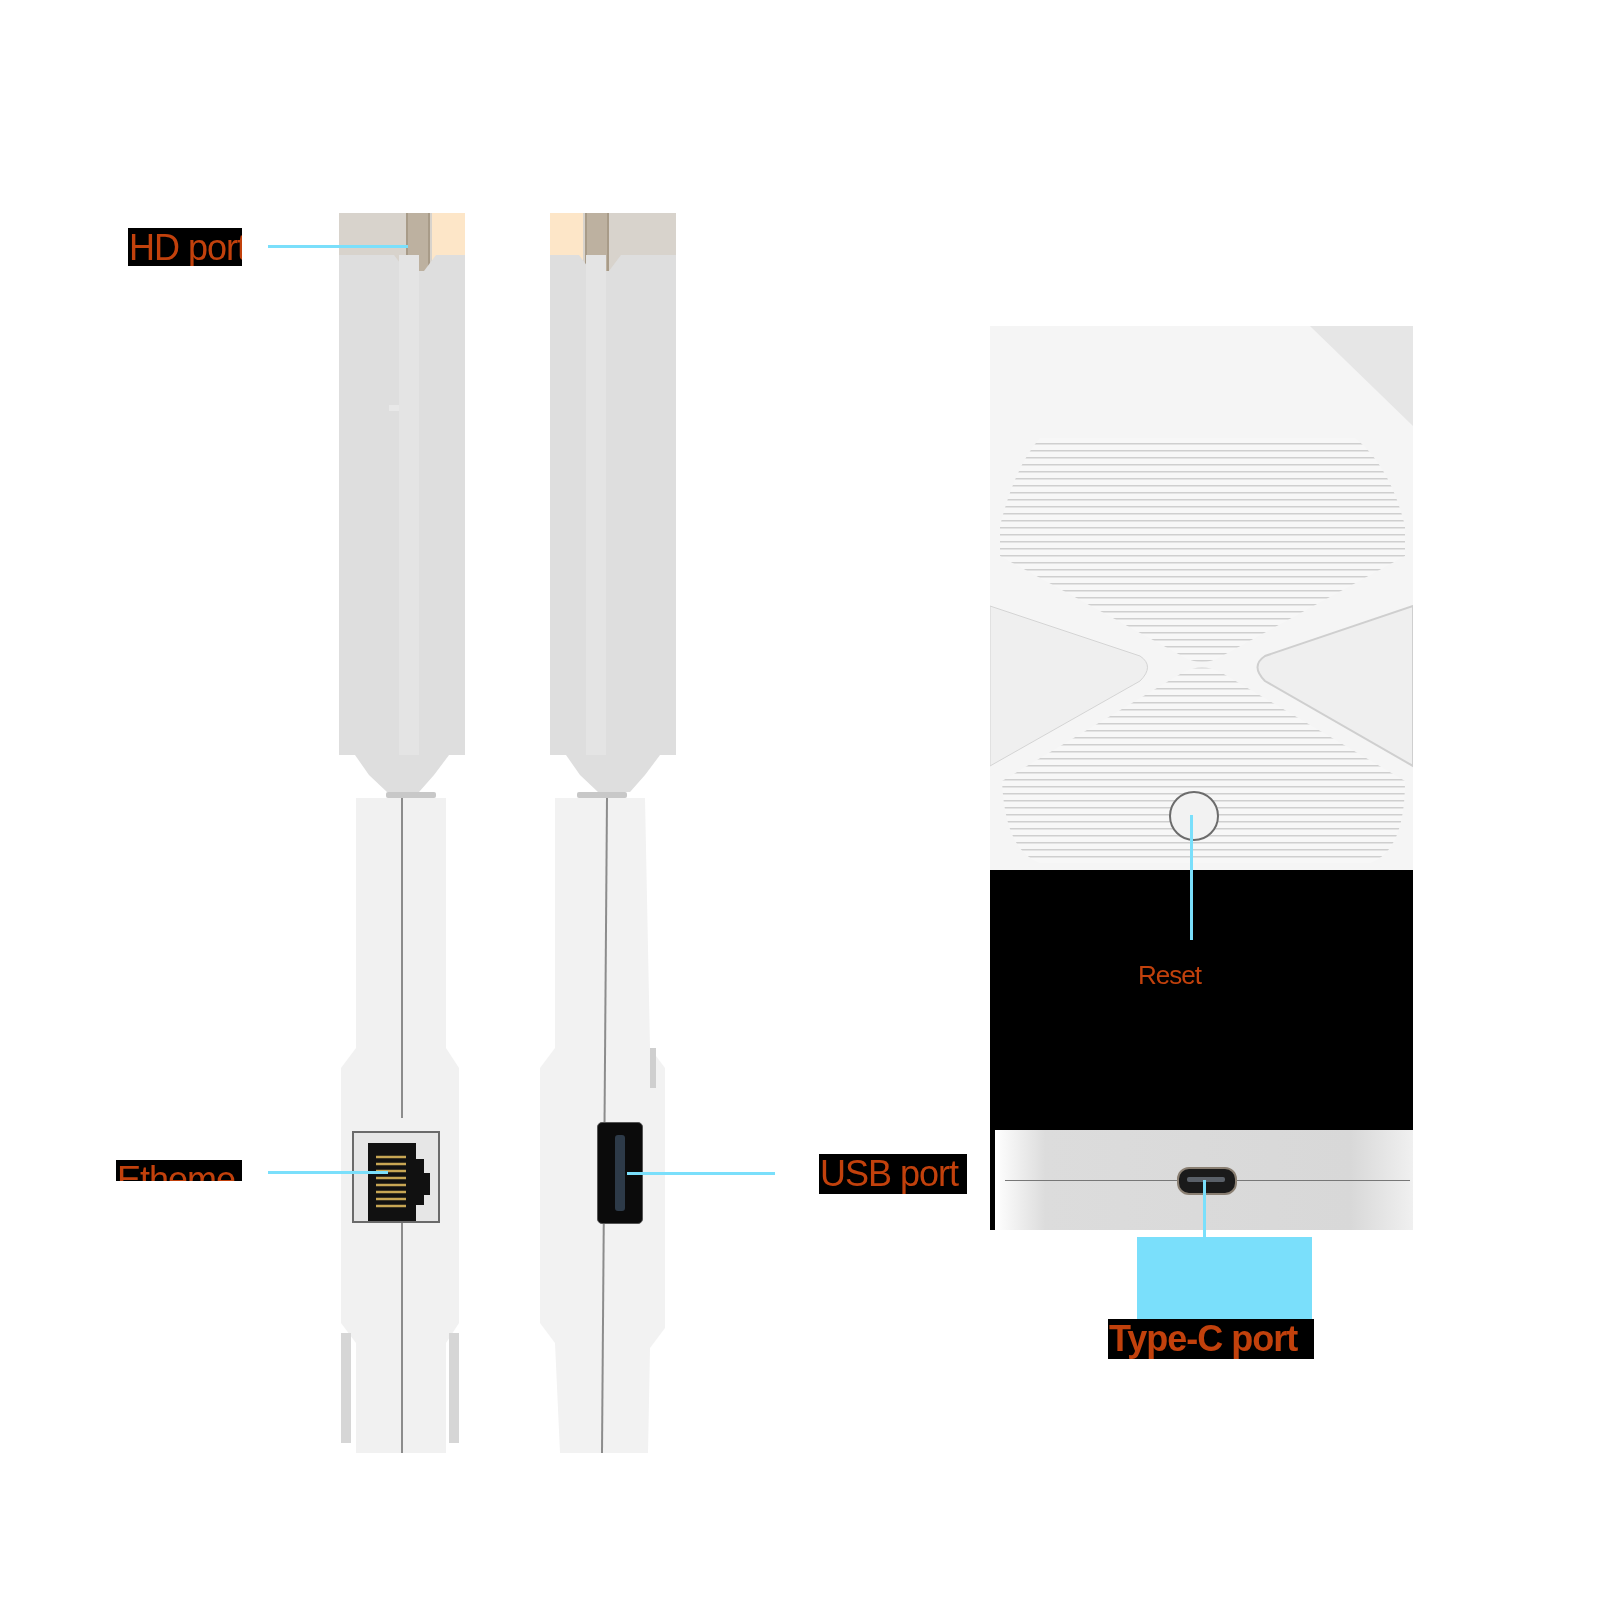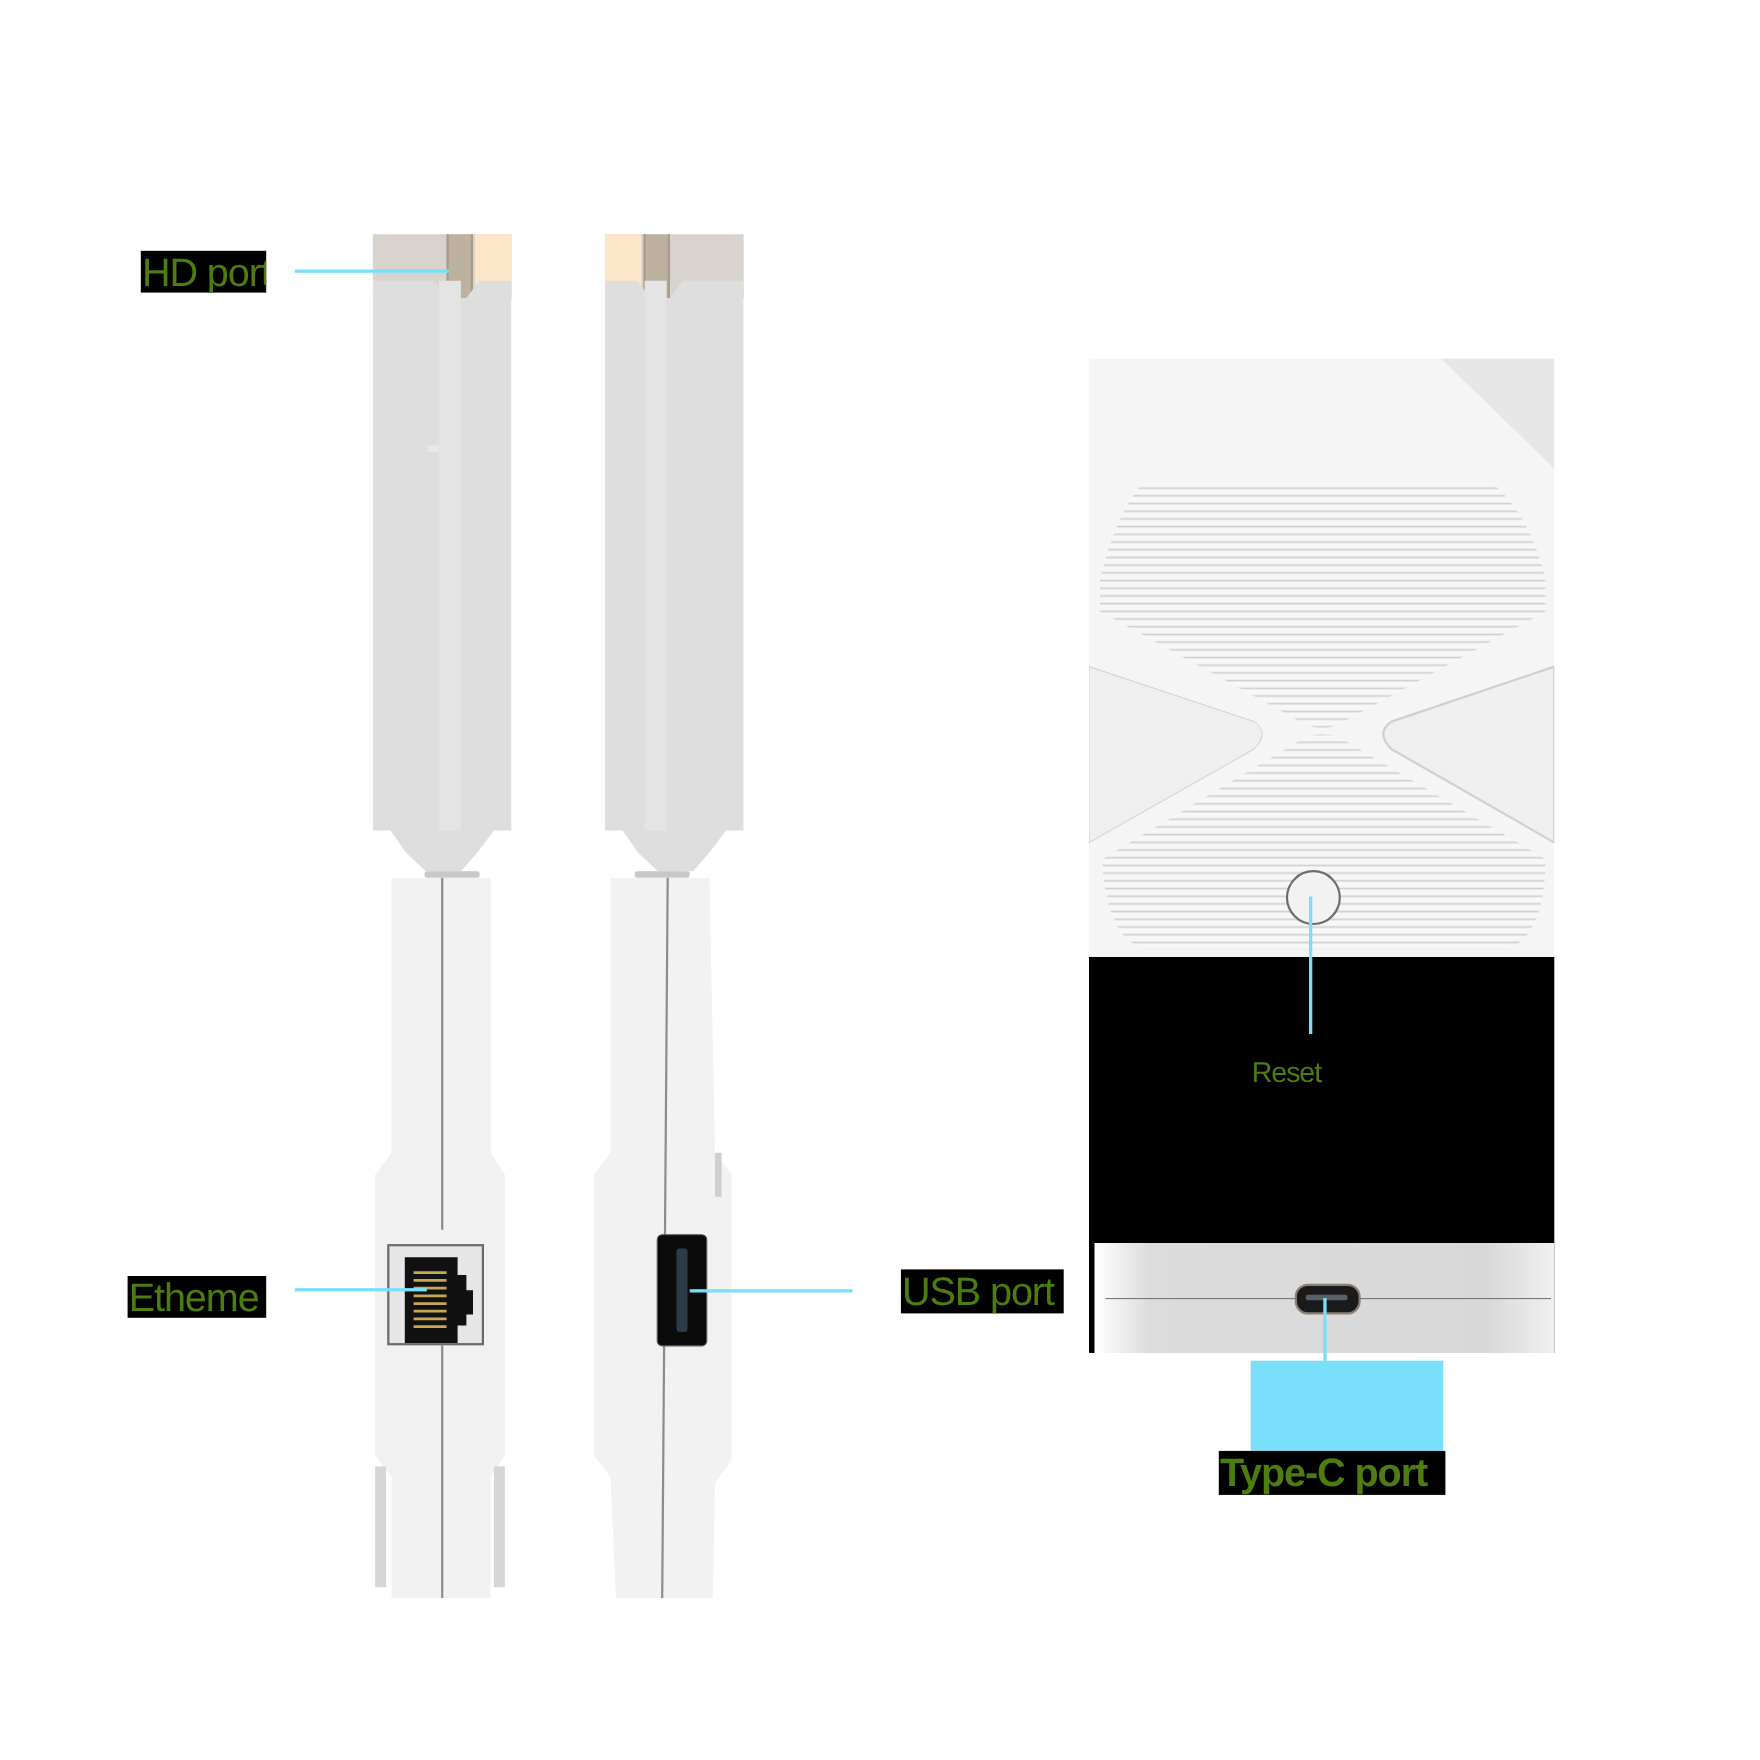--- a/index.html
+++ b/index.html
@@ -10,7 +10,7 @@
     }
     .abs { position: absolute; }
     .label {
-      position: absolute; background: #000; color: #4d7c0f;
+      position: absolute; background: #000; color: #c2410c;
       font-size: 36px; line-height: 40px; white-space: nowrap;
       letter-spacing: -1px; padding: 0 1px;
     }

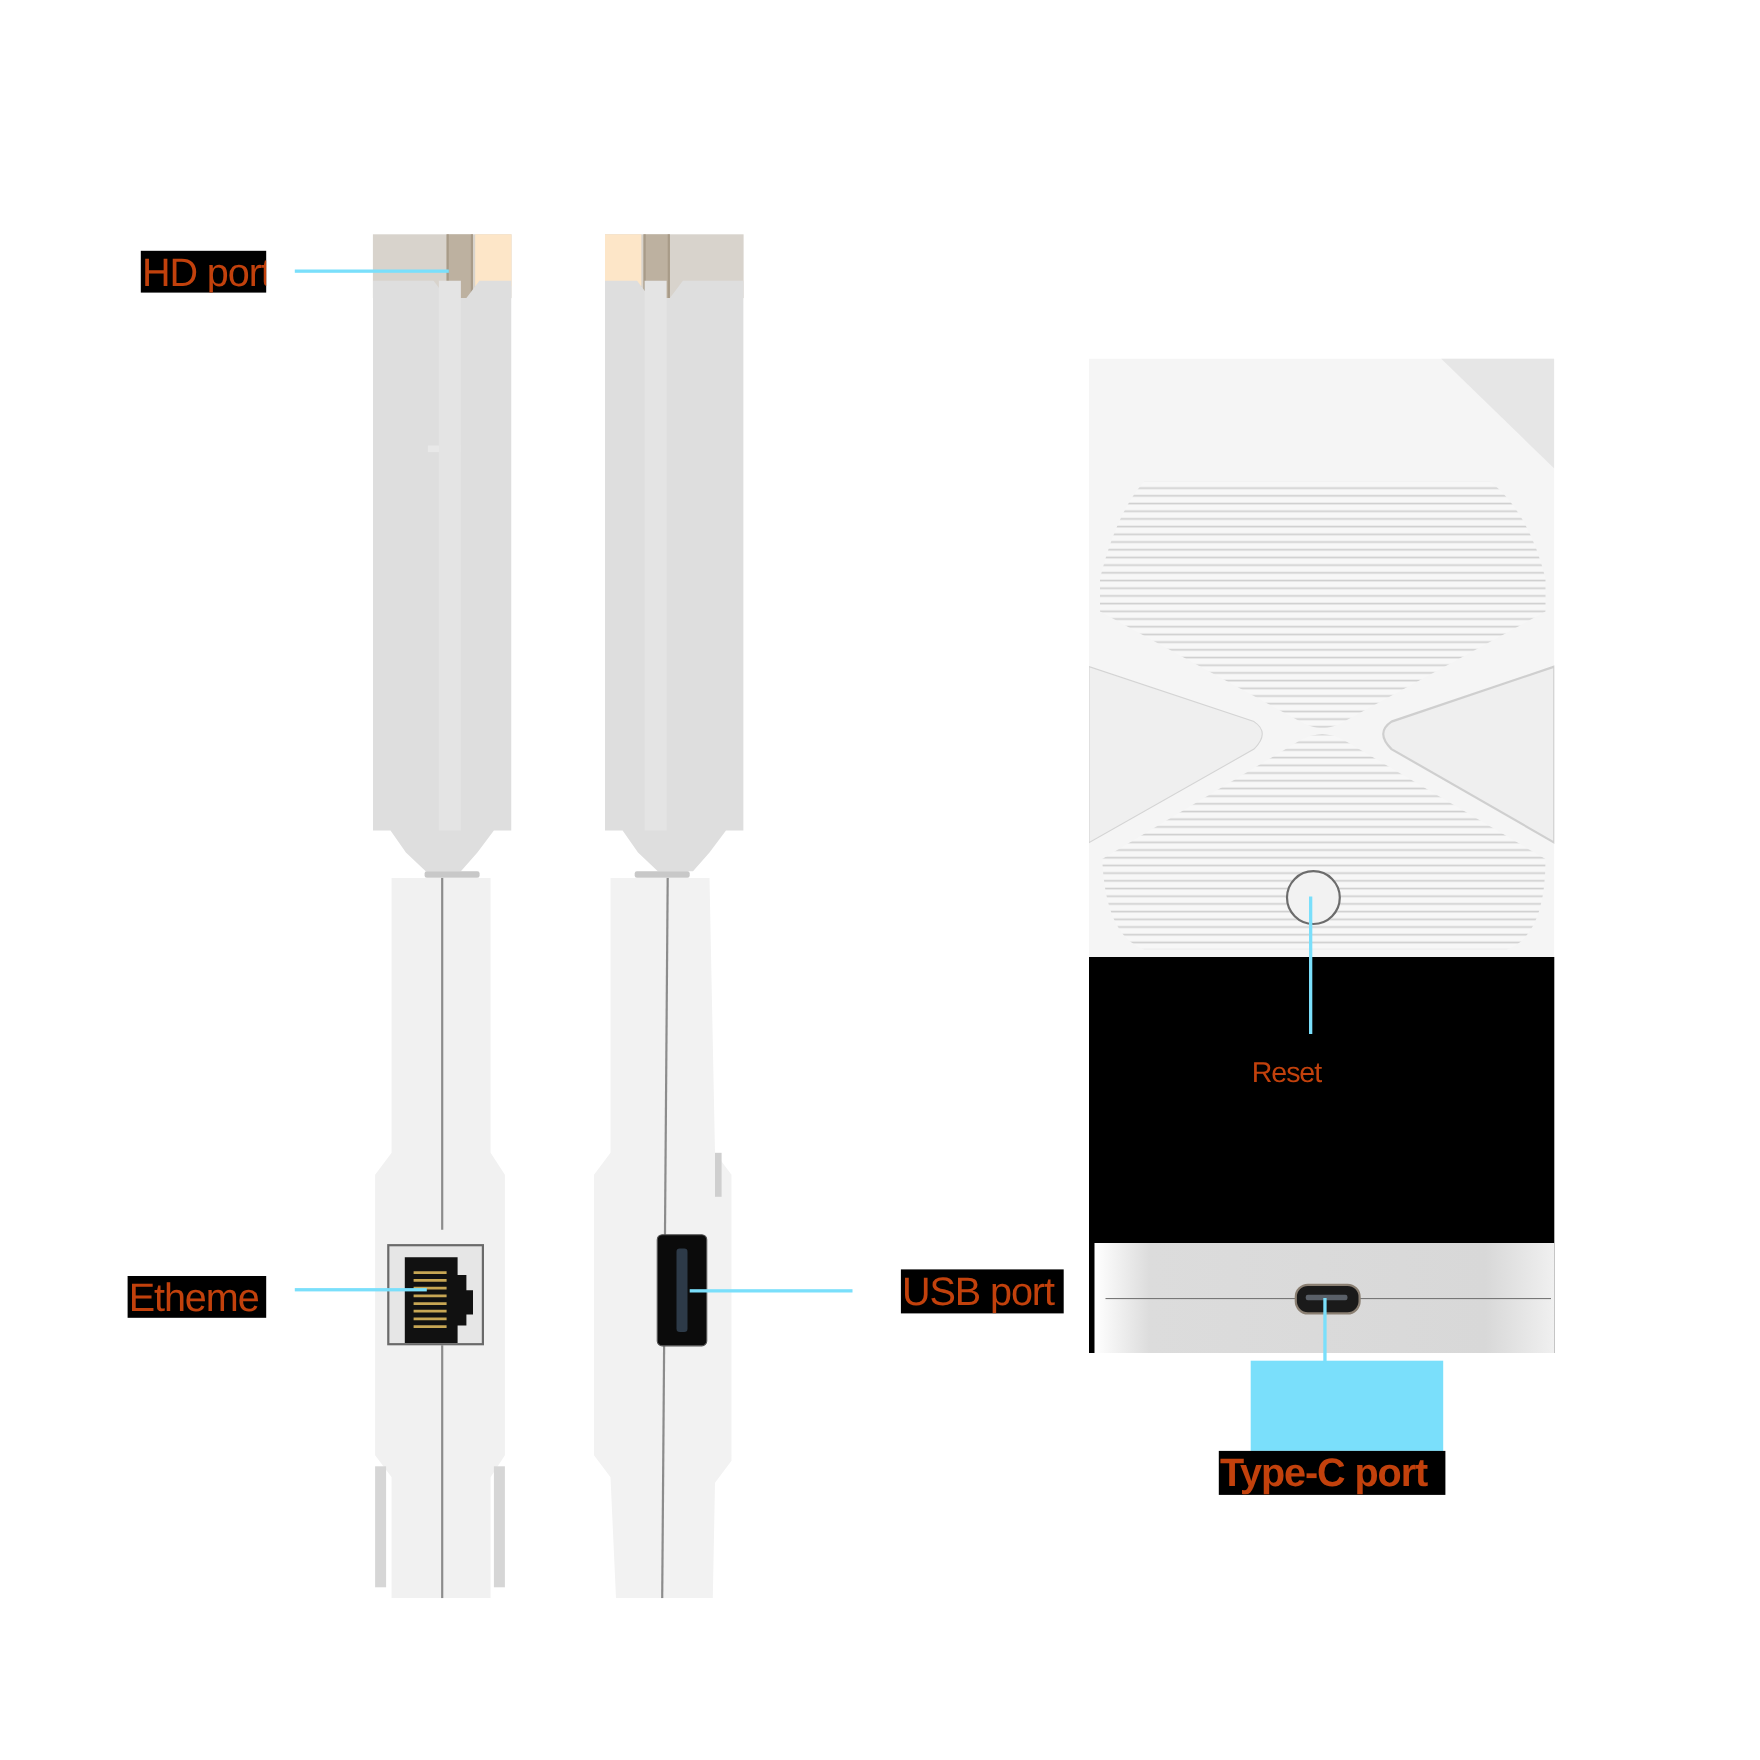--- a/index.html
+++ b/index.html
@@ -123,7 +123,7 @@
 <div class="leader" style="left:1203px; top:1180px; width:3px; height:60px;"></div>
 
 <div class="label" style="left:128px; top:228px; height:38px; width:112px; overflow:hidden;">HD port</div>
-<div class="label" style="left:116px; top:1160px; height:38px; width:124px; overflow:hidden;">Etheme</div>
+<div class="label" style="left:116px; top:1160px; height:21px; width:124px; overflow:hidden;">Etheme</div>
 <div class="label" style="left:819px; top:1154px; height:40px; width:146px; overflow:hidden;">USB port</div>
 <div class="label" style="left:1137px; top:955px; background:transparent; font-size:26px;">Reset</div>
 <div class="label" style="left:1108px; top:1319px; height:40px; width:204px; overflow:hidden;font-weight:bold;">Type-C port</div>

